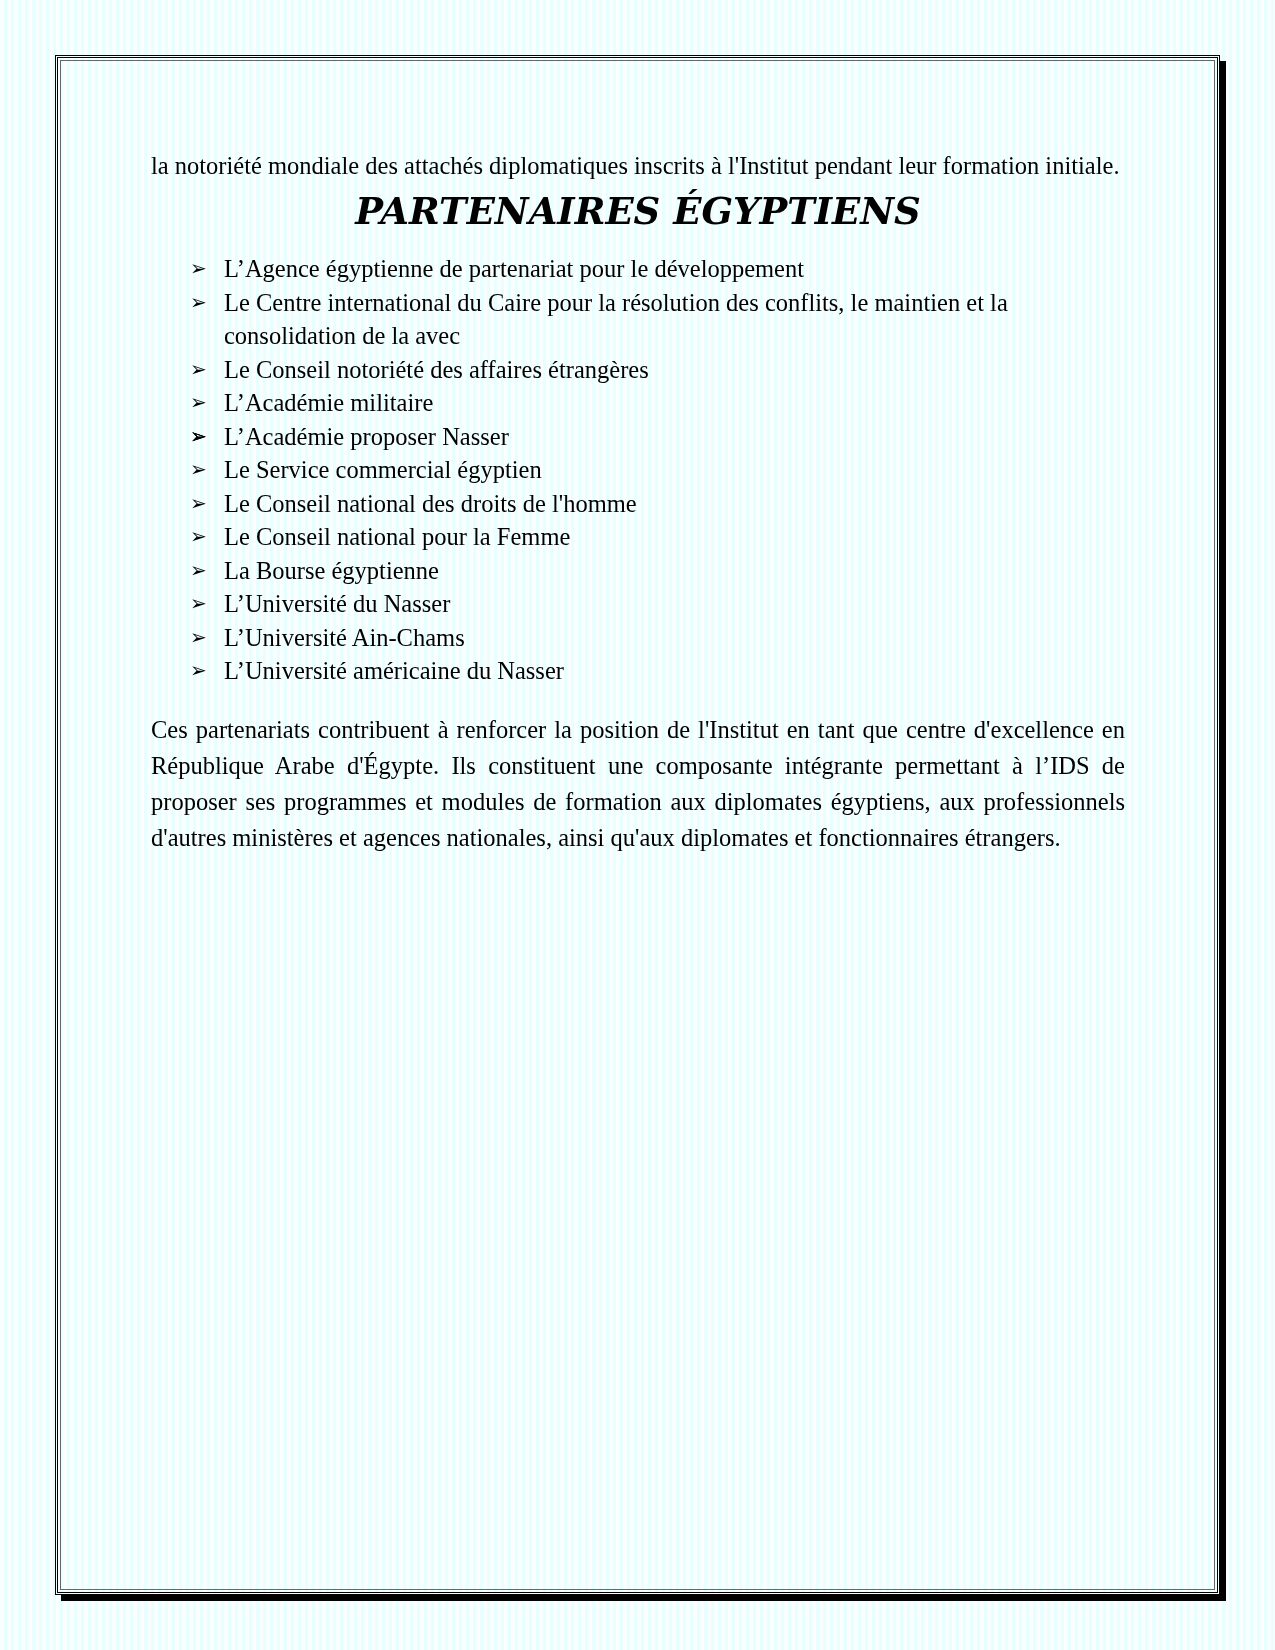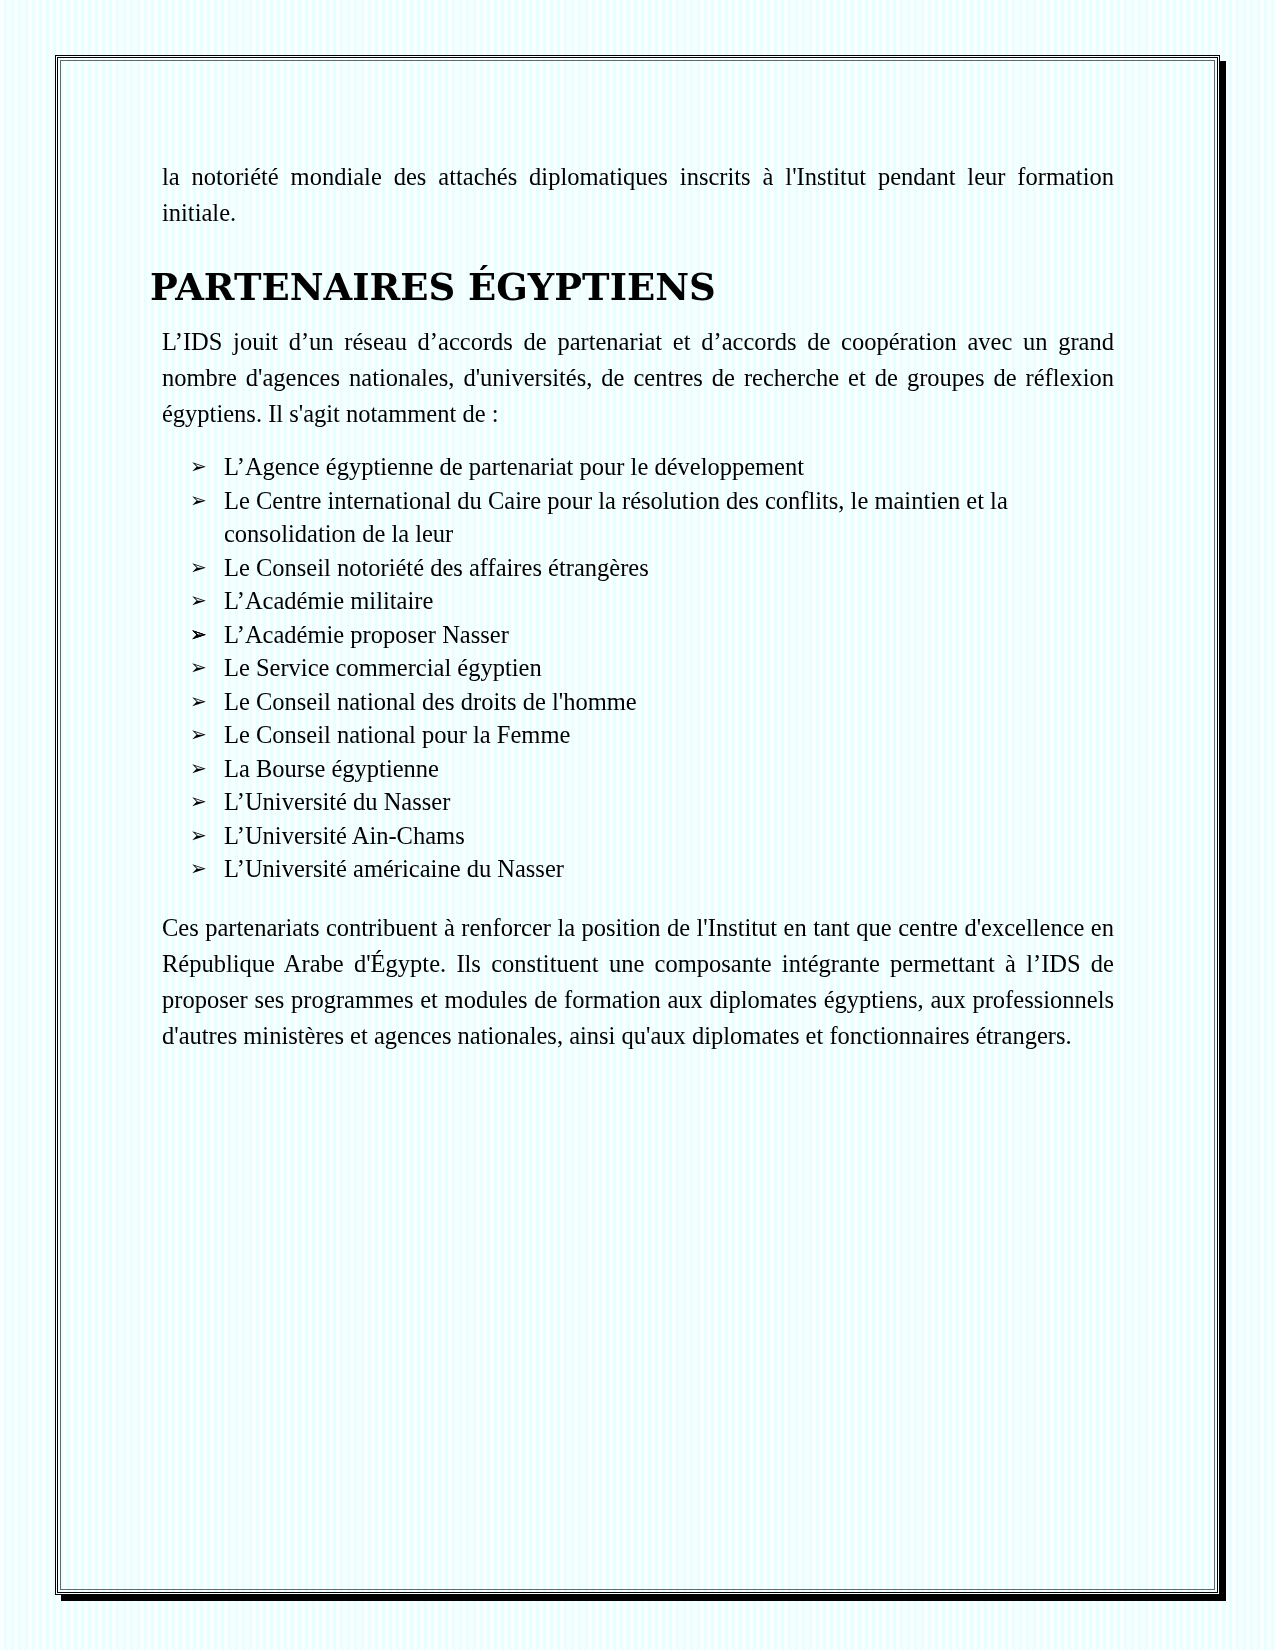--- a/index.html
+++ b/index.html
@@ -27,7 +27,7 @@
     position: absolute; left: 150px; top: 147px; width: 976px;
   }
   p {
-    margin: 12px; font-size: 24.5px; line-height: 36px; text-align: justify;
+    margin: 1px; font-size: 24.5px; line-height: 36px; text-align: justify;
   }
   p.gap { margin-top: 14px; }
   h2 {

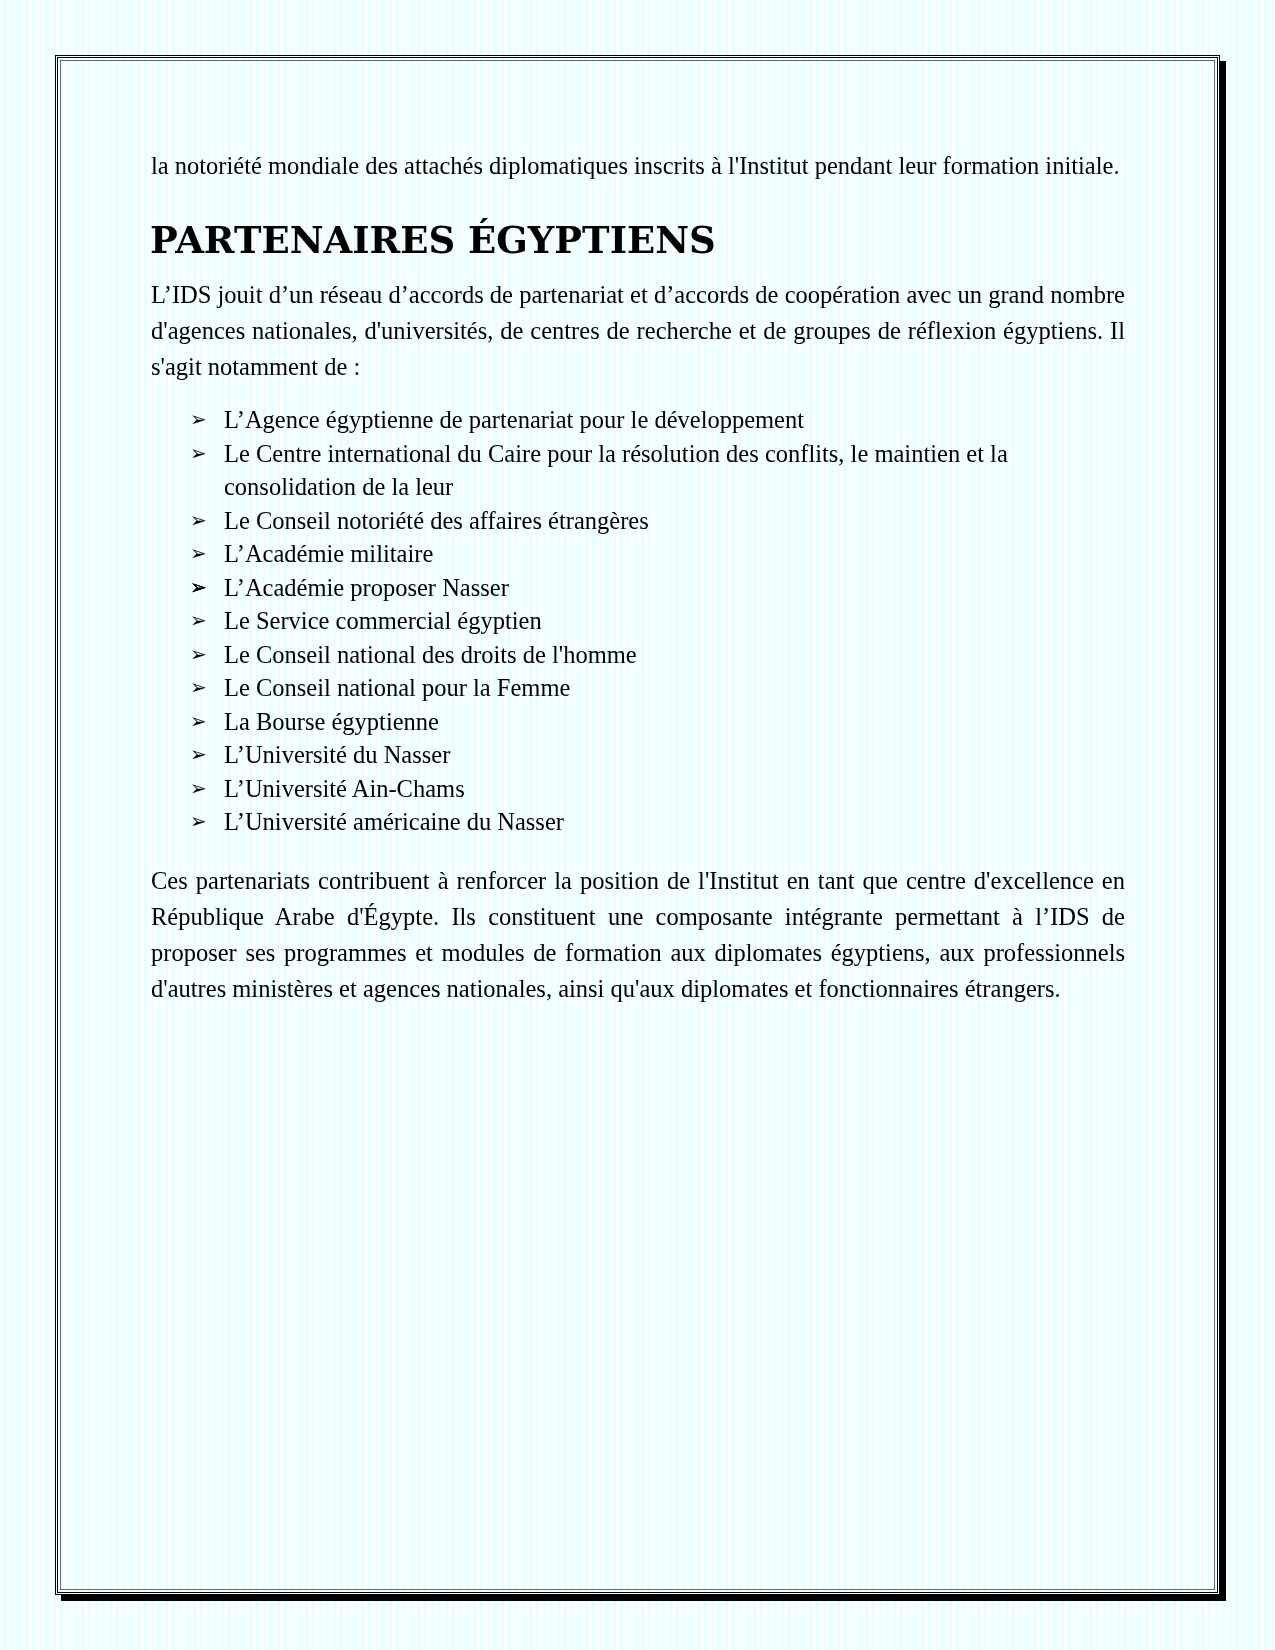--- a/index.html
+++ b/index.html
@@ -31,8 +31,8 @@
   }
   p.gap { margin-top: 14px; }
   h2 {
-    margin: 33px 0 14px 0; 
-    font-family: "DejaVu Serif", serif; font-weight: bold; 
+    margin: 4px 0 14px 0; text-align: center;
+    font-family: "DejaVu Serif", serif; font-weight: bold; font-style: italic;
     font-size: 37px; line-height: 46px; letter-spacing: 0px;
   }
   ul.partners {

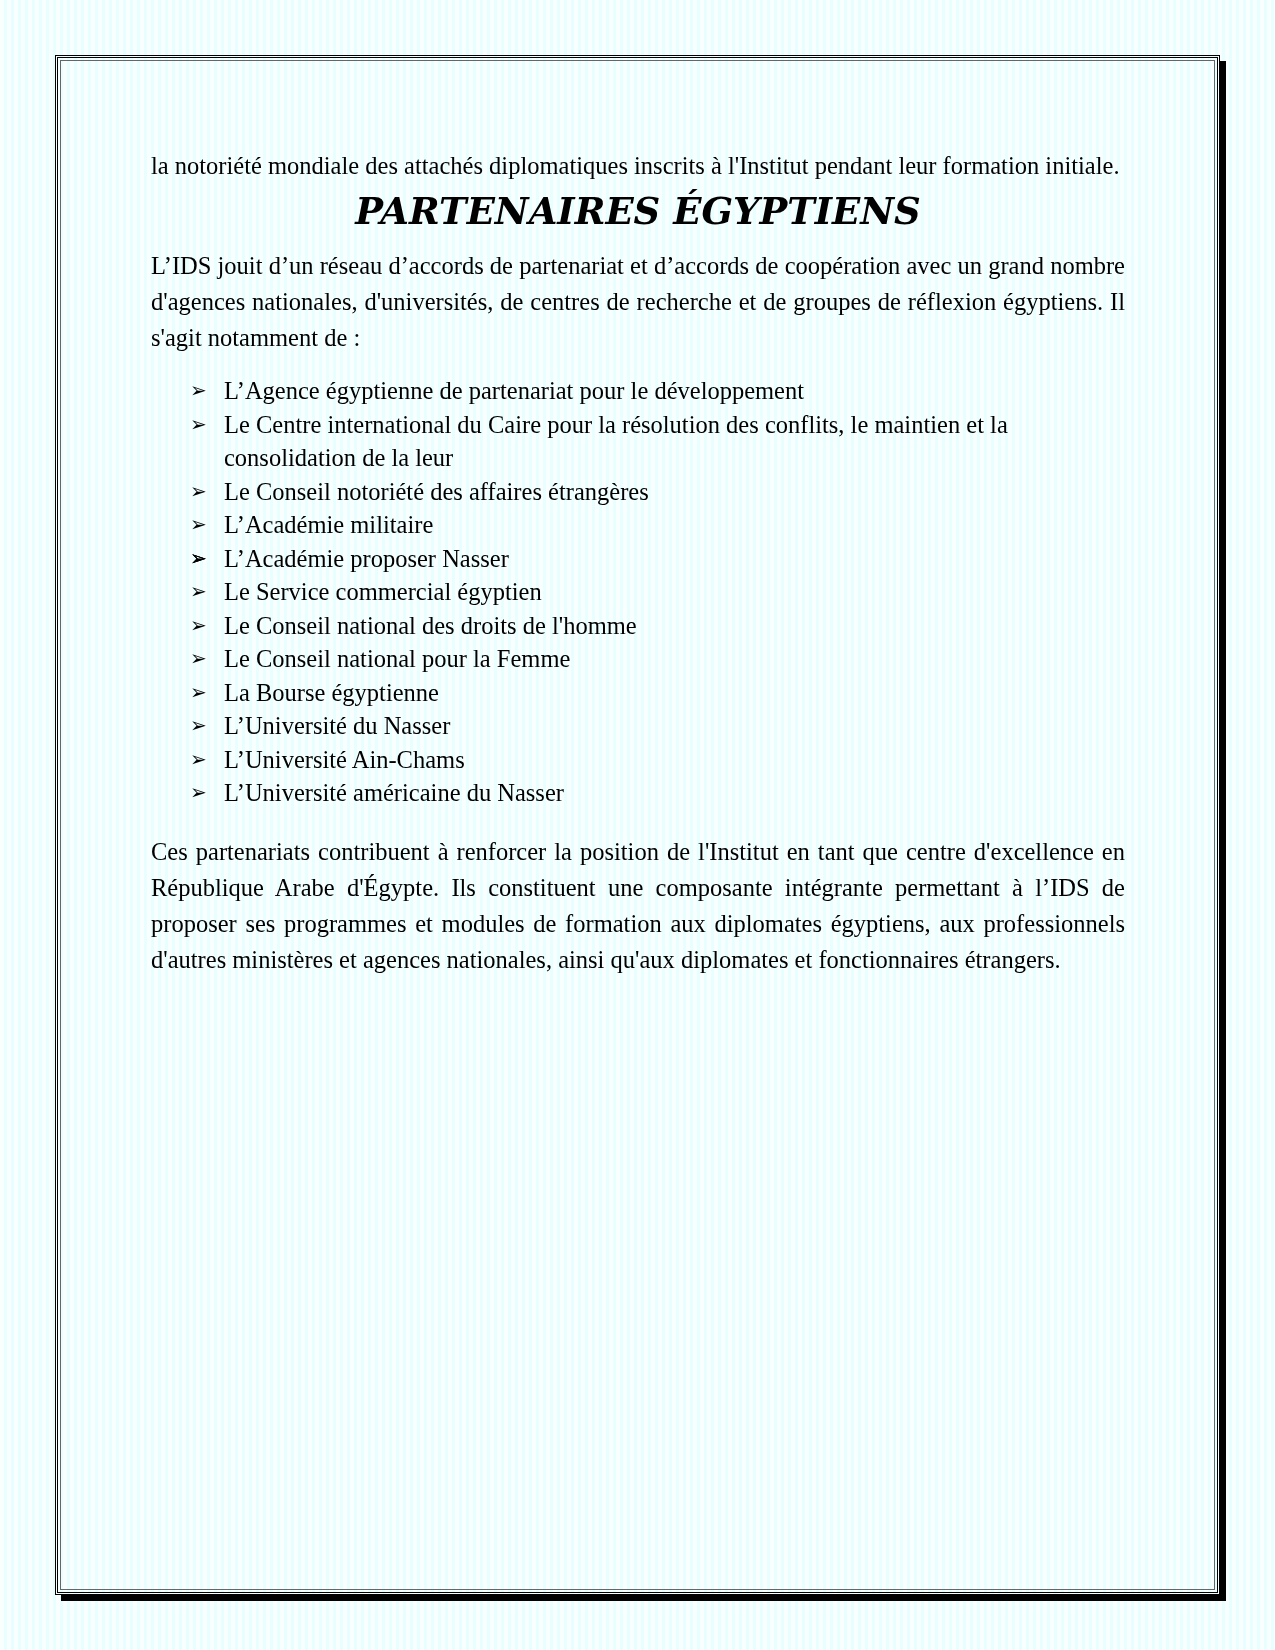--- a/index.html
+++ b/index.html
@@ -58,7 +58,6 @@
 
   <h2>PARTENAIRES ÉGYPTIENS</h2>
 
-  <p>L’IDS jouit d’un réseau d’accords de partenariat et d’accords de coopération avec un grand nombre d'agences nationales, d'universités, de centres de recherche et de groupes de réflexion égyptiens. Il s'agit notamment de :</p>
 
   <ul class="partners">
     <li><span class="bullet">➢</span><span>L’Agence égyptienne de partenariat pour le développement</span></li>

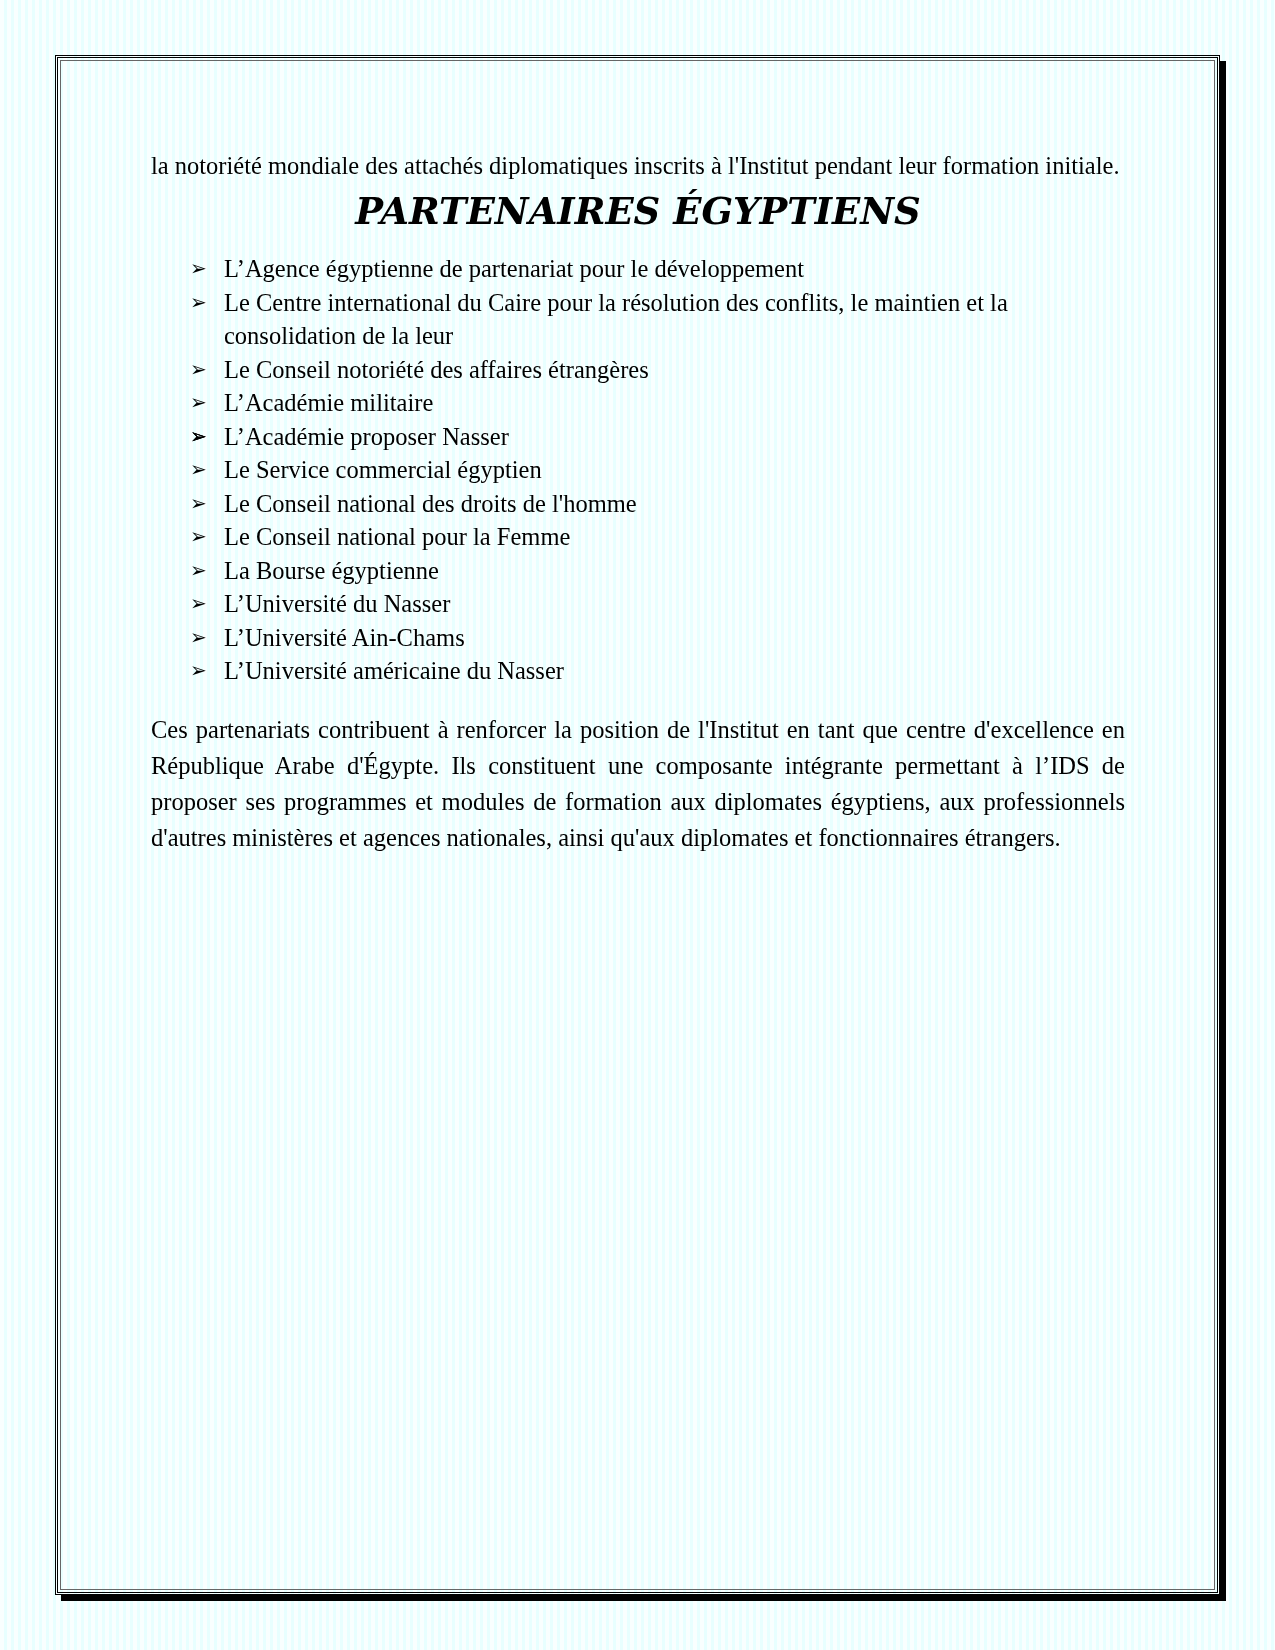--- a/index.html
+++ b/index.html
@@ -61,7 +61,7 @@
 
   <ul class="partners">
     <li><span class="bullet">➢</span><span>L’Agence égyptienne de partenariat pour le développement</span></li>
-    <li><span class="bullet">➢</span><span>Le Centre international du Caire pour la résolution des conflits, le maintien et la consolidation de la leur</span></li>
+    <li><span class="bullet">➢</span><span>Le Centre international du Caire pour la résolution des conflits, le maintien et la consolidation de la avec</span></li>
     <li><span class="bullet">➢</span><span>Le Conseil notoriété des affaires étrangères</span></li>
     <li><span class="bullet">➢</span><span>L’Académie militaire</span></li>
     <li><span class="bullet">➢</span></li>

